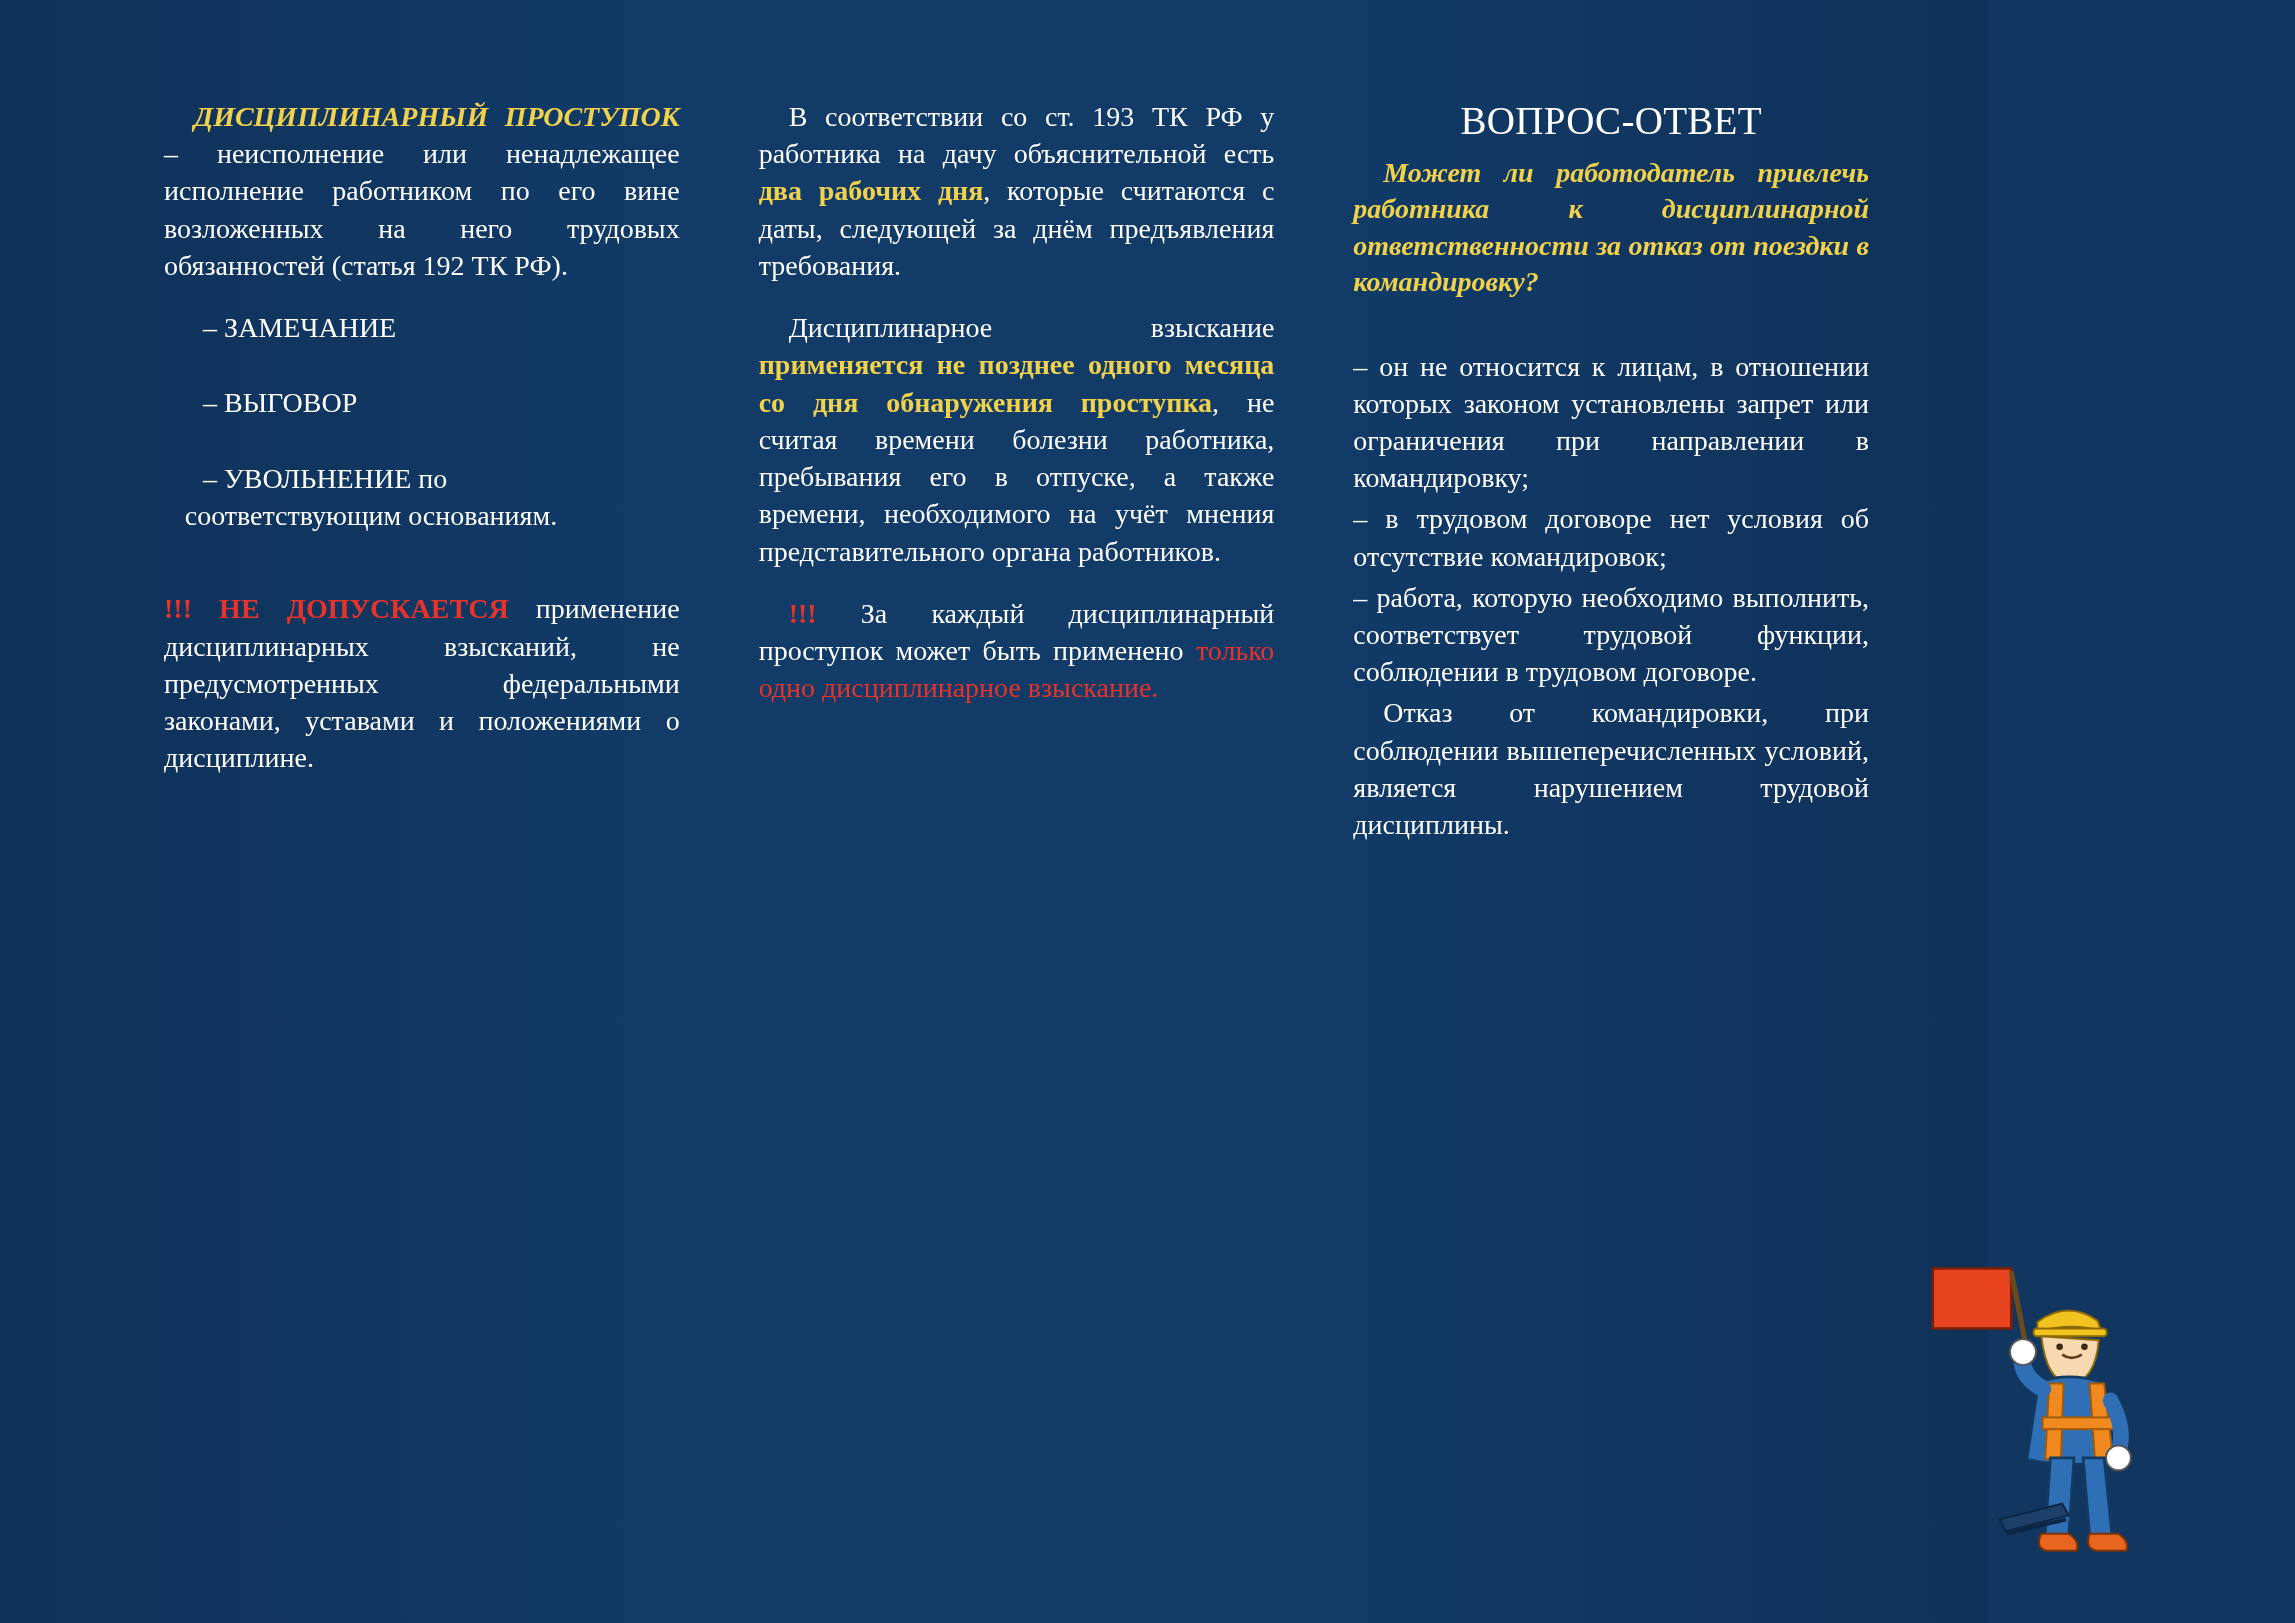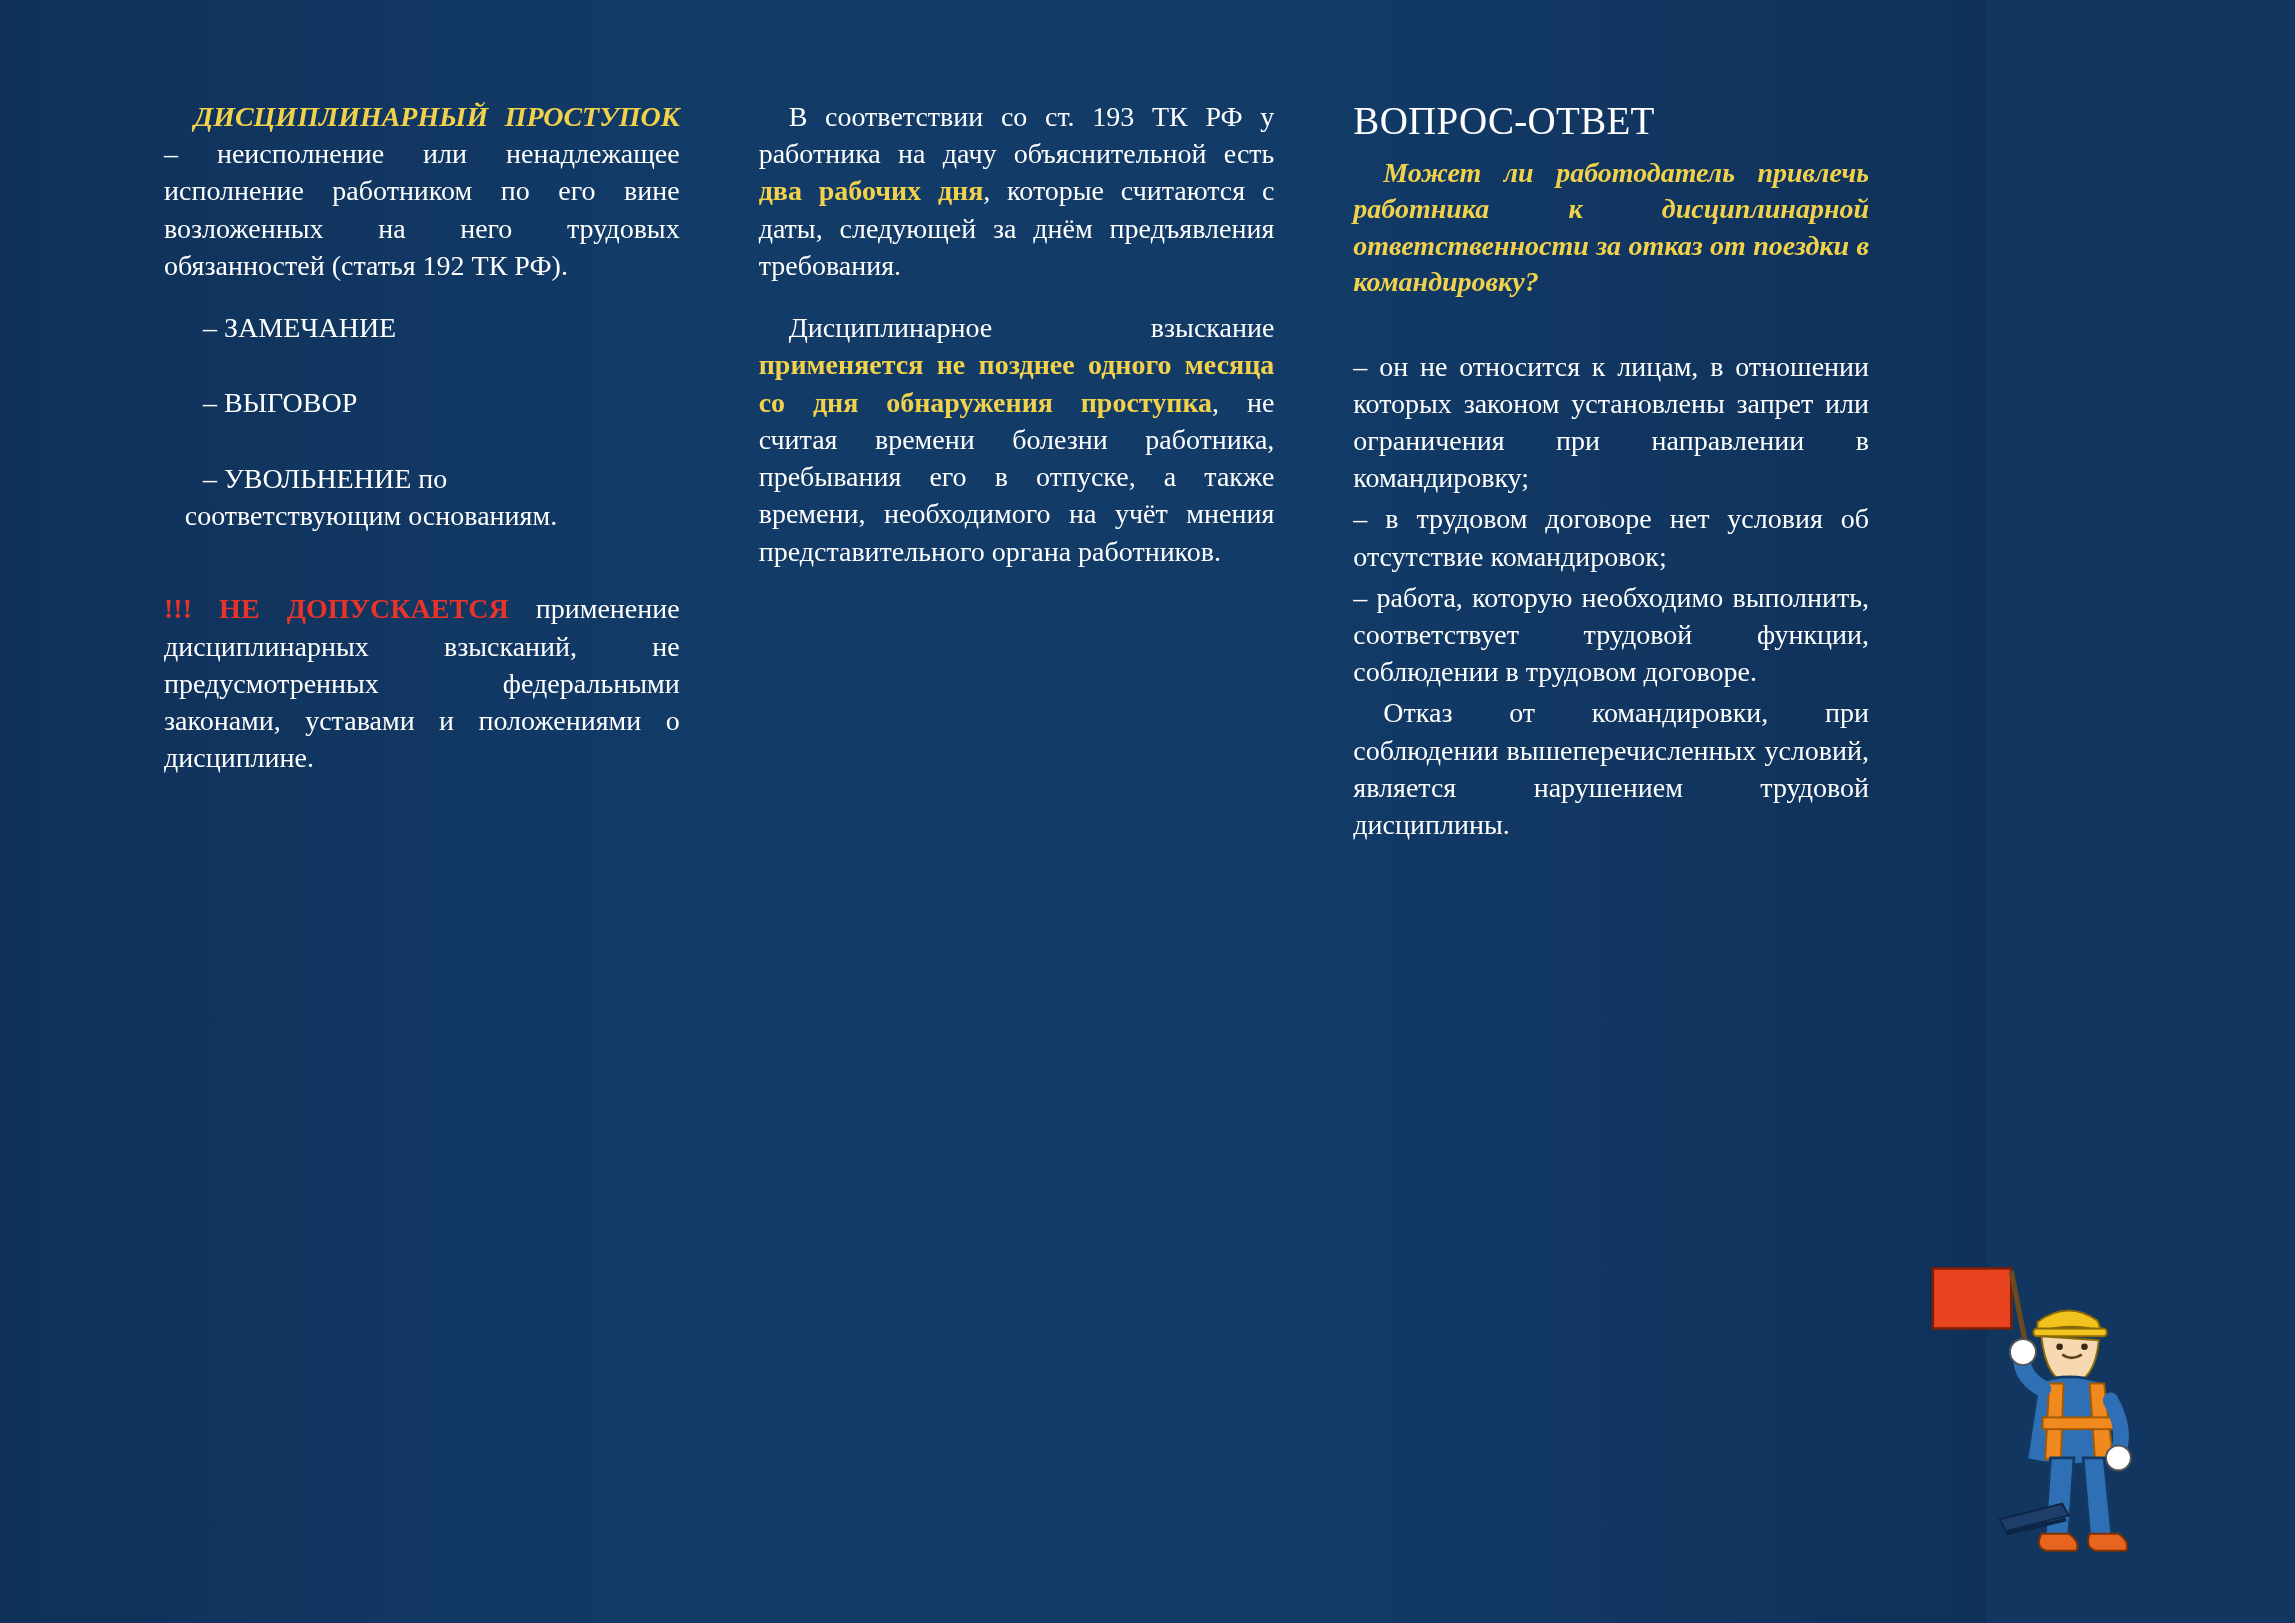--- a/index.html
+++ b/index.html
@@ -80,6 +80,7 @@
   h2.qa-title {
     font-size: 39px;
     font-weight: normal;
+    text-align: center;
     margin: 0 0 11.8px 0;
     letter-spacing: 0.3px;
   }

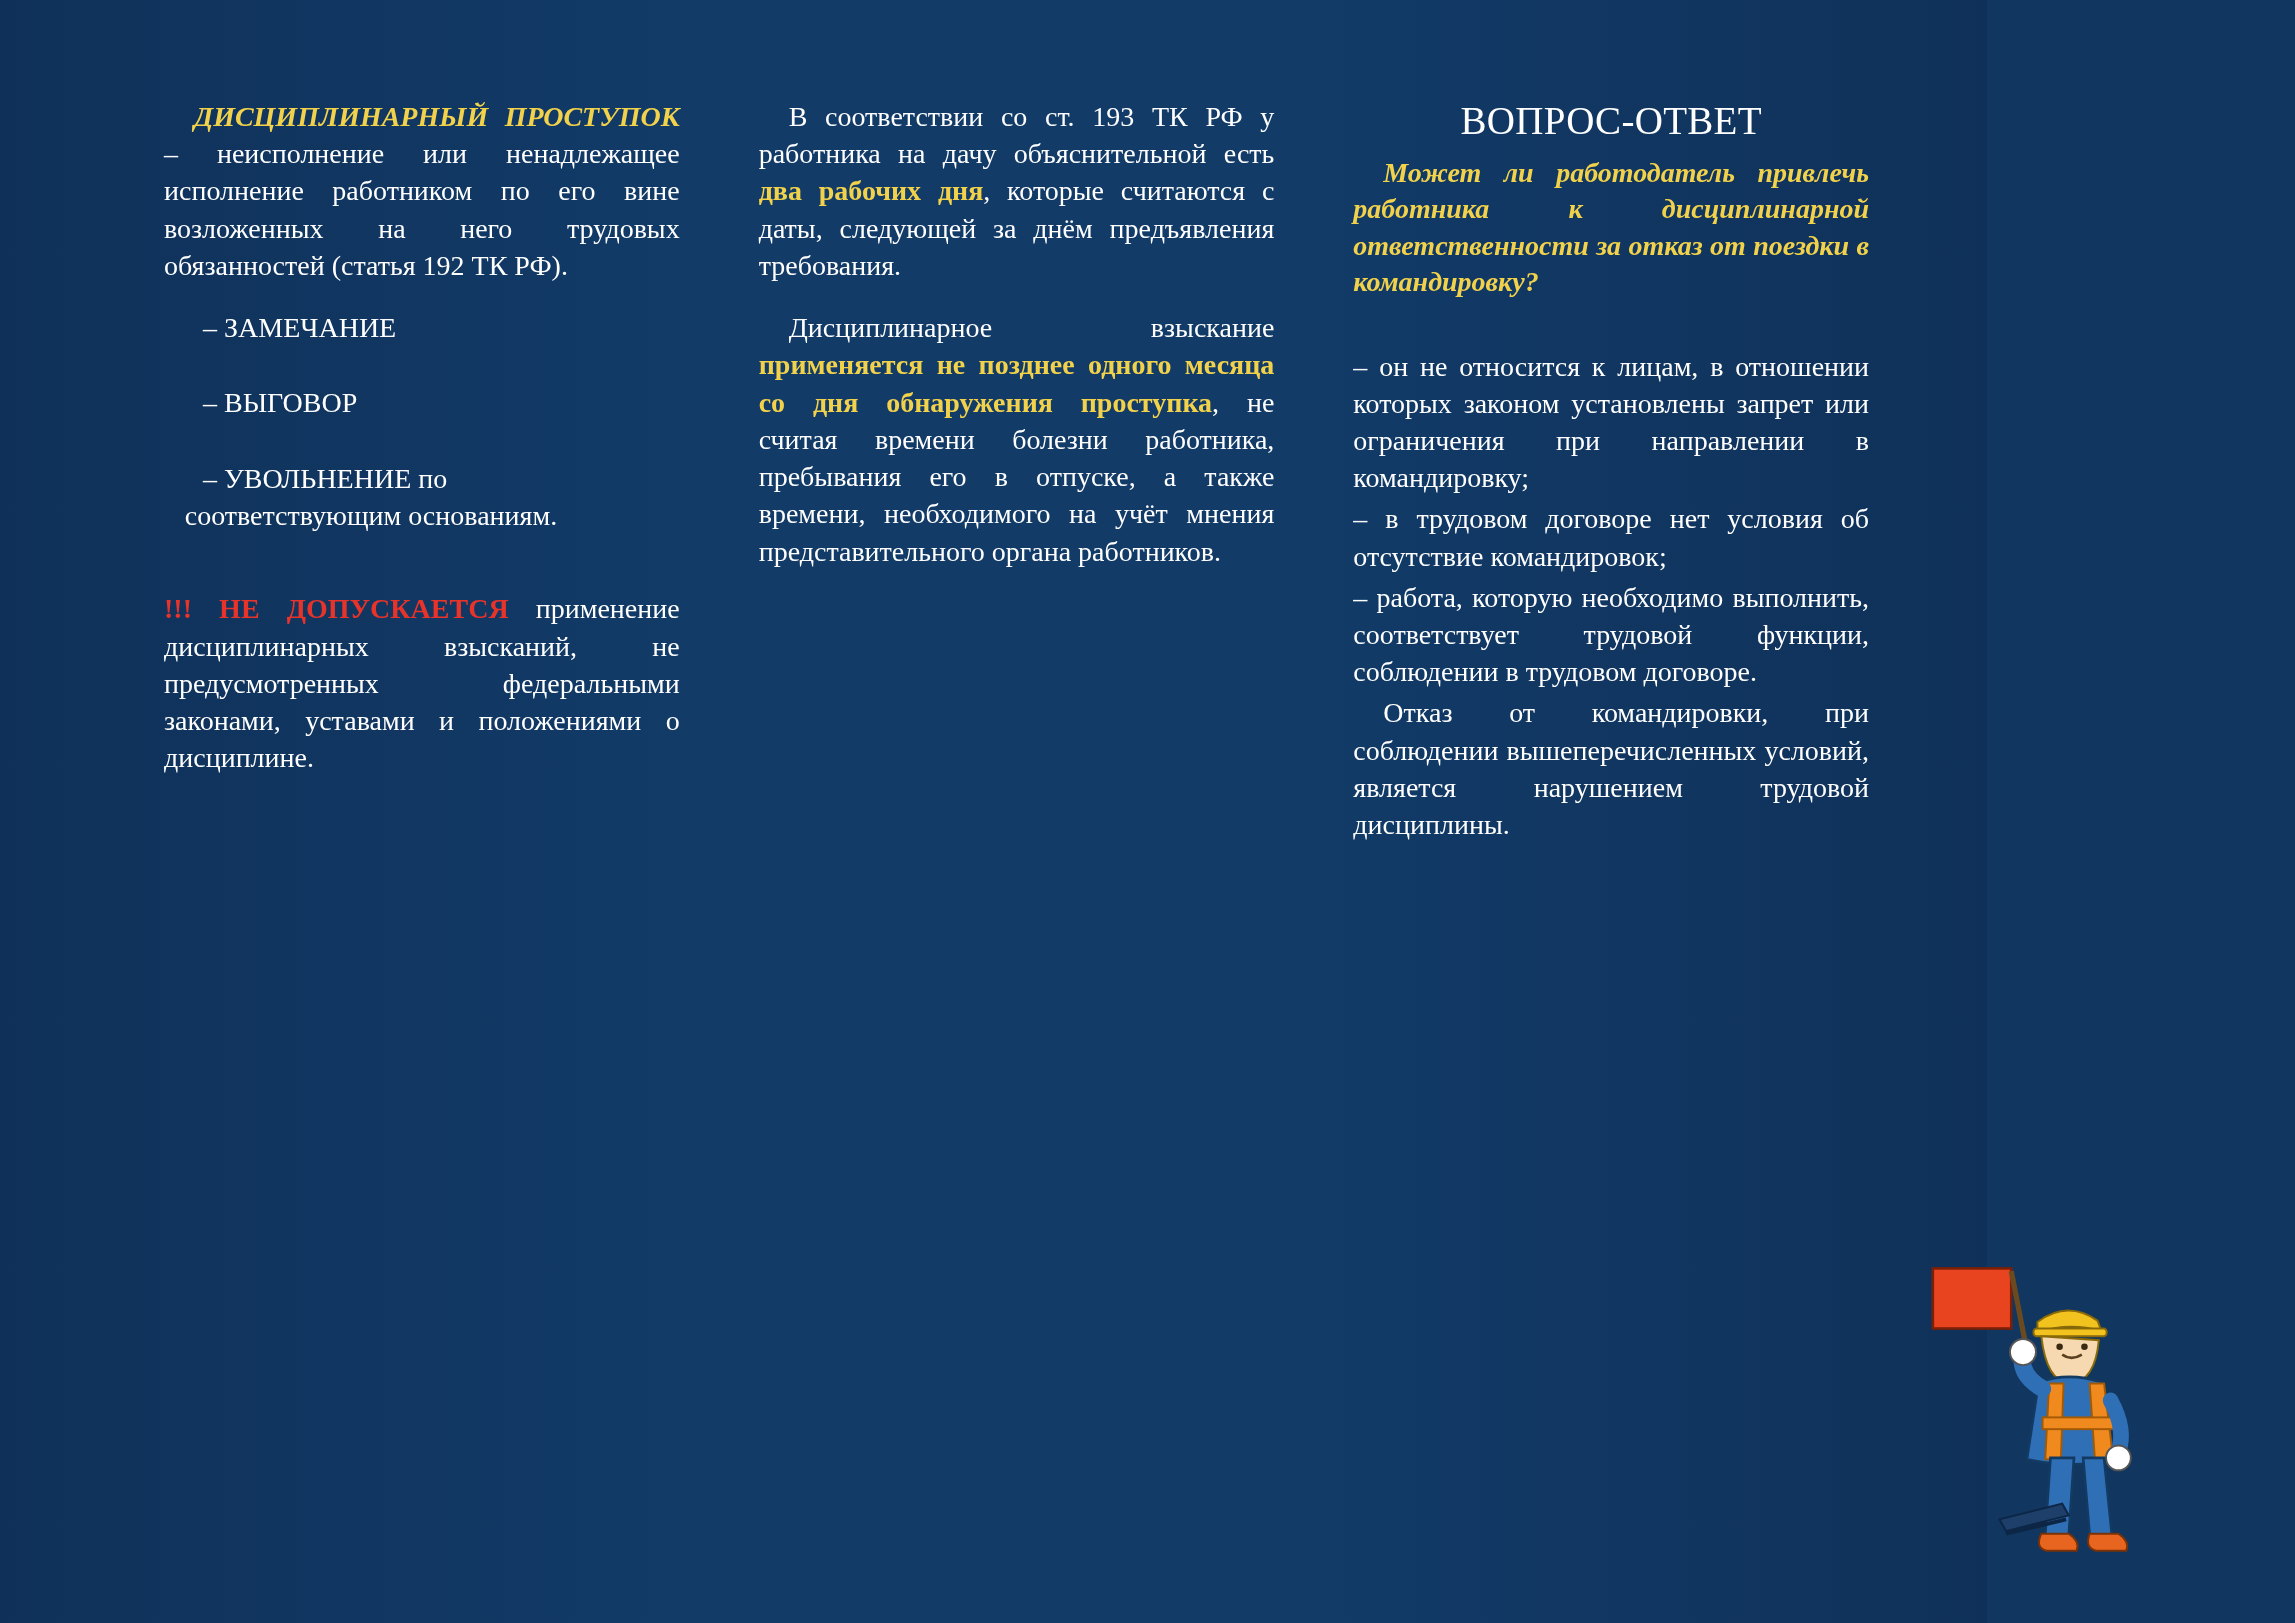--- a/index.html
+++ b/index.html
@@ -134,6 +134,7 @@
 
     <p class="indent"><span>Дисциплинарное взыскание </span><span class="hl-yellow">применяется не позднее одного месяца со дня обнаружения проступка</span><span>, не считая времени болезни работника, пребывания его в отпуске, а также времени, необходимого на учёт мнения представительного органа работников.</span></p>
 
+    <p class="indent"><span class="bang">!!!</span><span> За каждый дисциплинарный проступок может быть применено </span><span class="hl-red">только одно дисциплинарное взыскание.</span></p>
 
     <div class="worker">
       <svg viewBox="0 0 430 480" width="281" height="314" xmlns="http://www.w3.org/2000/svg">

